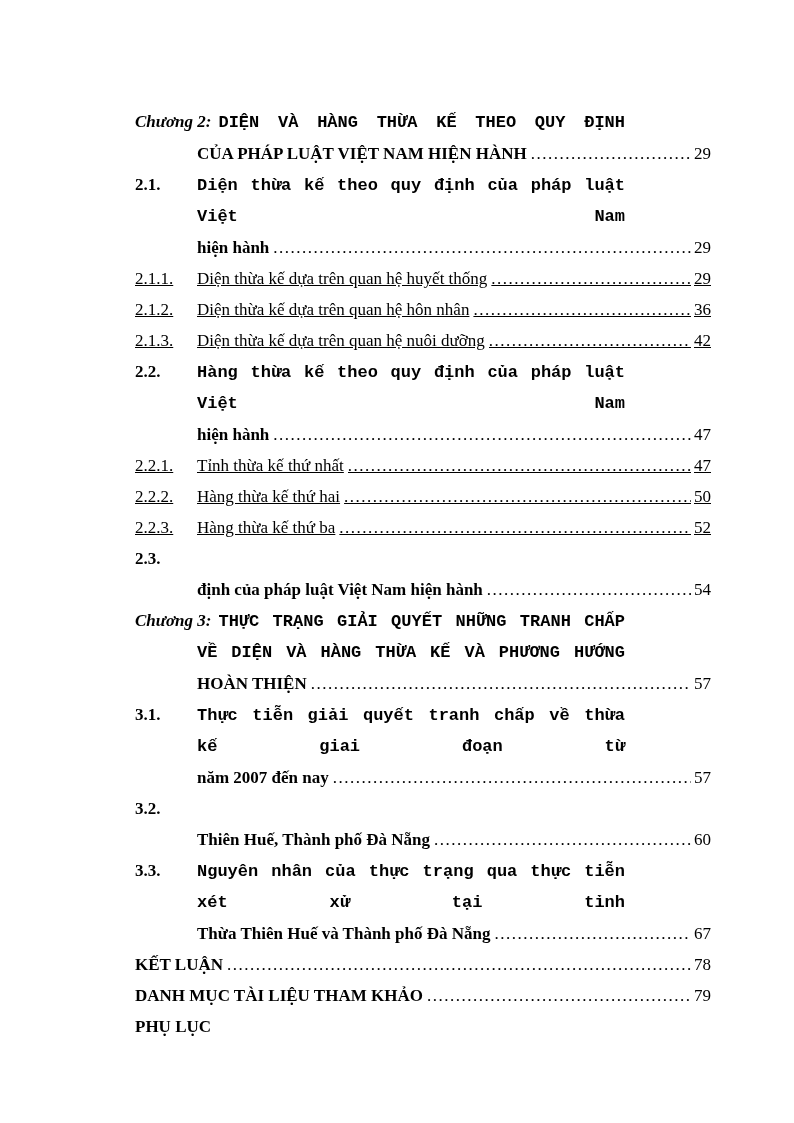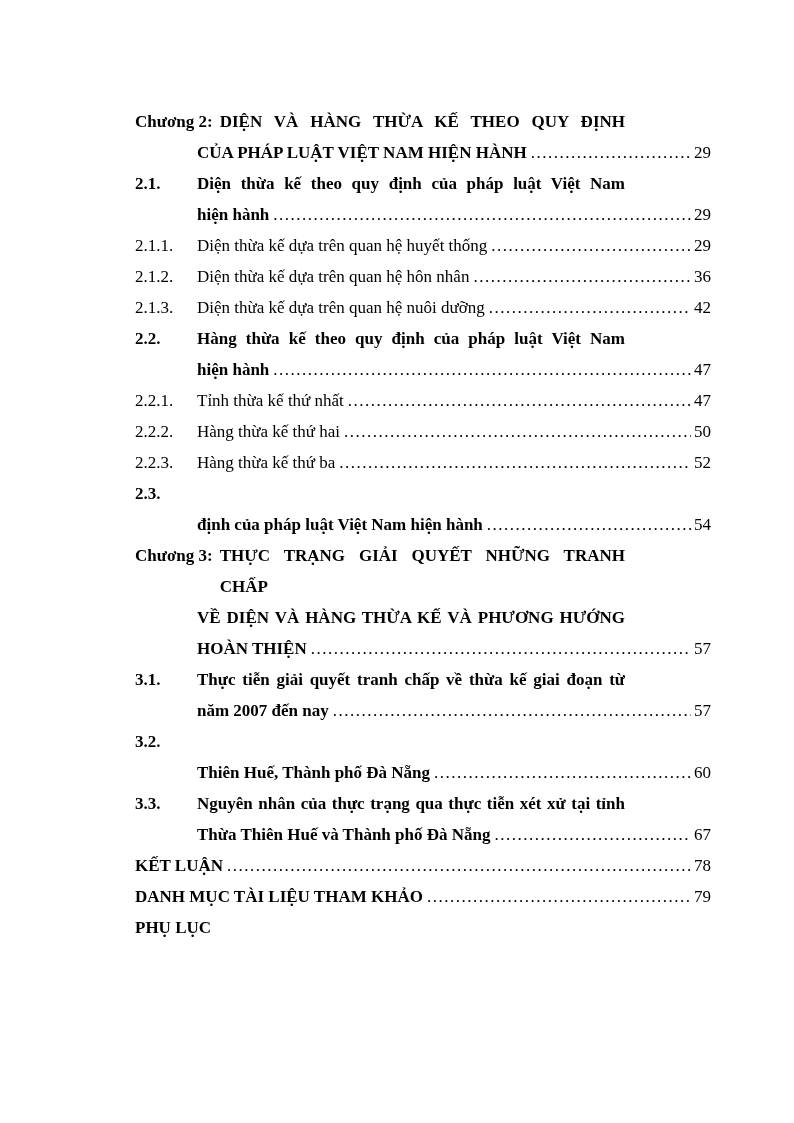--- a/index.html
+++ b/index.html
@@ -39,6 +39,7 @@
     width: auto;
     min-width: 62px;
     padding-right: 7px;
+    font-style: italic;
   }
   .entry.chapter,
   .entry.section,

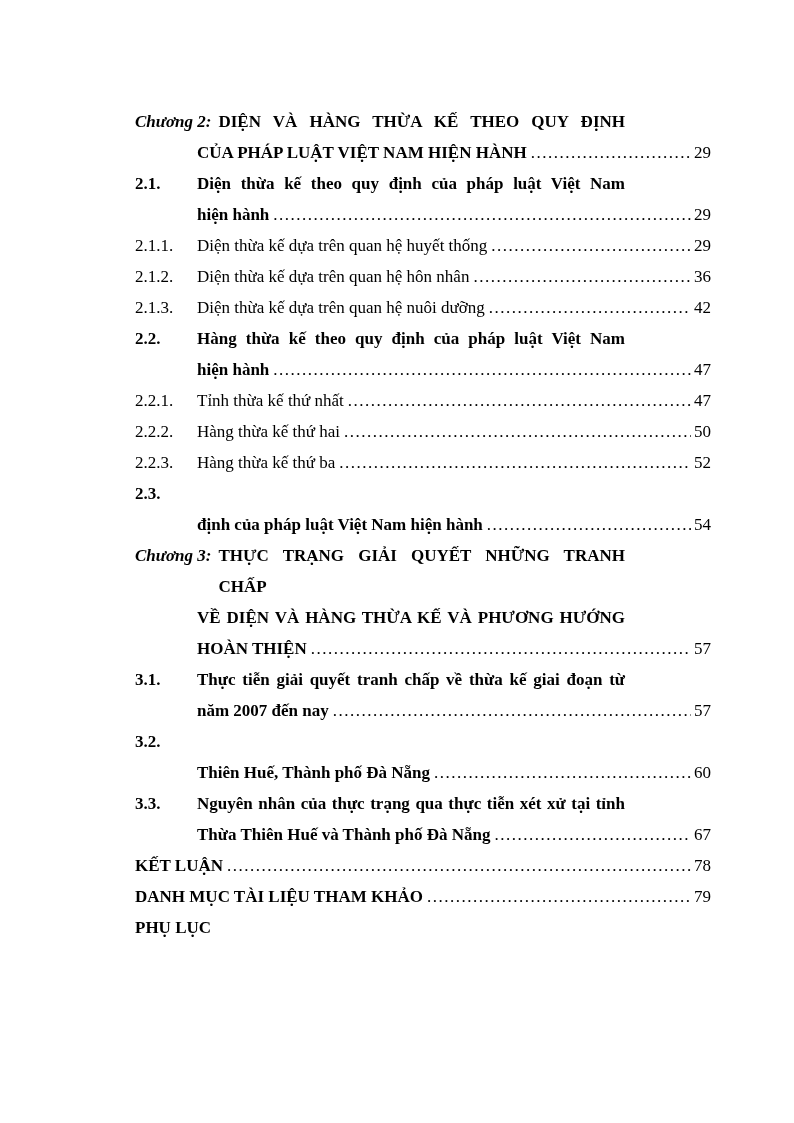--- a/index.html
+++ b/index.html
@@ -51,6 +51,7 @@
     text-align: justify;
     text-align-last: justify;
     margin-right: 86px;
+    font-family: Liberation Mono, monospace;
   }
   .dots {
     flex: 1 1 8px;

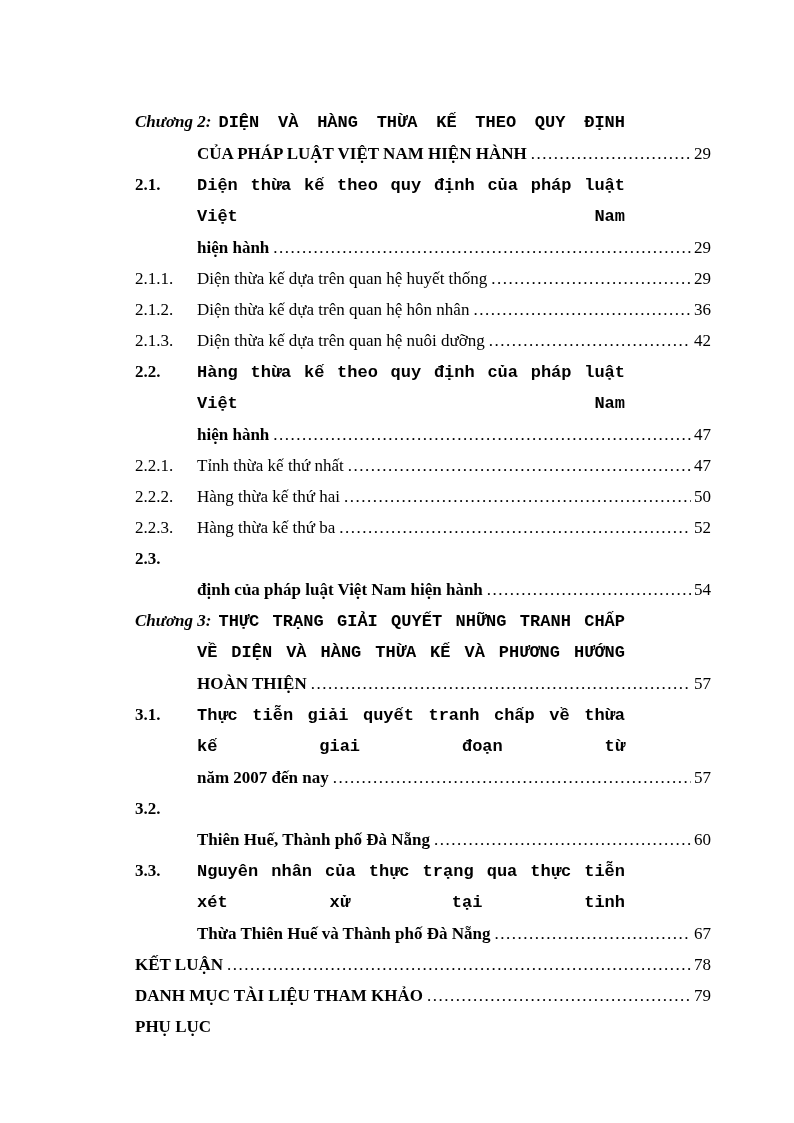--- a/index.html
+++ b/index.html
@@ -44,7 +44,7 @@
   .entry.chapter,
   .entry.section,
   .entry.tail { font-weight: bold; }
-  .entry.subsection { font-weight: normal; }
+  .entry.subsection { font-weight: normal; text-decoration: underline; }
   .text { white-space: pre-wrap; }
   .text.just {
     flex: 1 1 auto;

